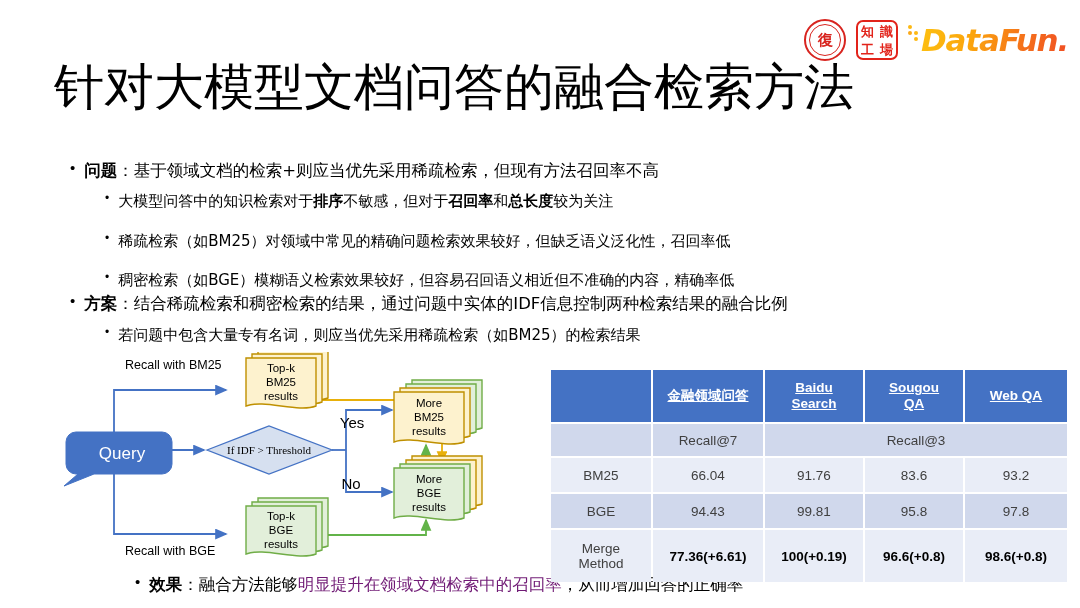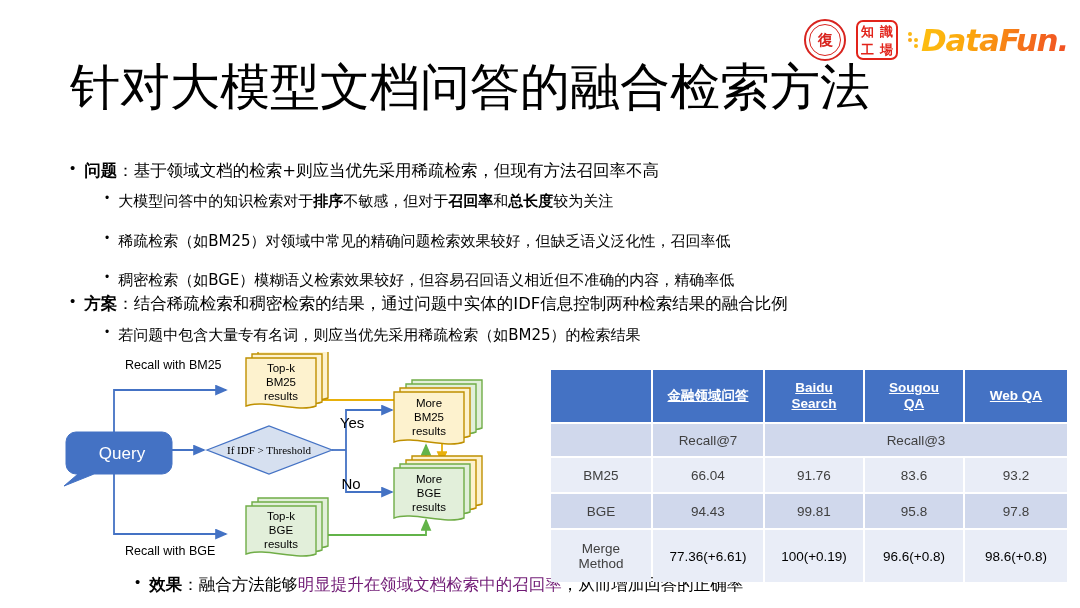--- a/index.html
+++ b/index.html
@@ -22,7 +22,7 @@
     display:grid;grid-template-columns:1fr 1fr;grid-template-rows:1fr 1fr;
     align-items:center;justify-items:center;box-sizing:border-box;}
   .logo-zhishi i{font-style:normal;font-size:13px;color:#e2231a;font-weight:bold;line-height:1;}
-  .logo-datafun{display:flex;align-items:center;gap:3px;}
+  .logo-datafun{display:flex;gap:3px;}
   .df-dots{display:grid;grid-template-columns:repeat(2,4px);grid-template-rows:repeat(3,4px);gap:2px;}
   .df-dots i{display:block;width:4px;height:4px;border-radius:50%;background:#FDB913;}
   .df-dots i:nth-child(2){background:#FFF;}

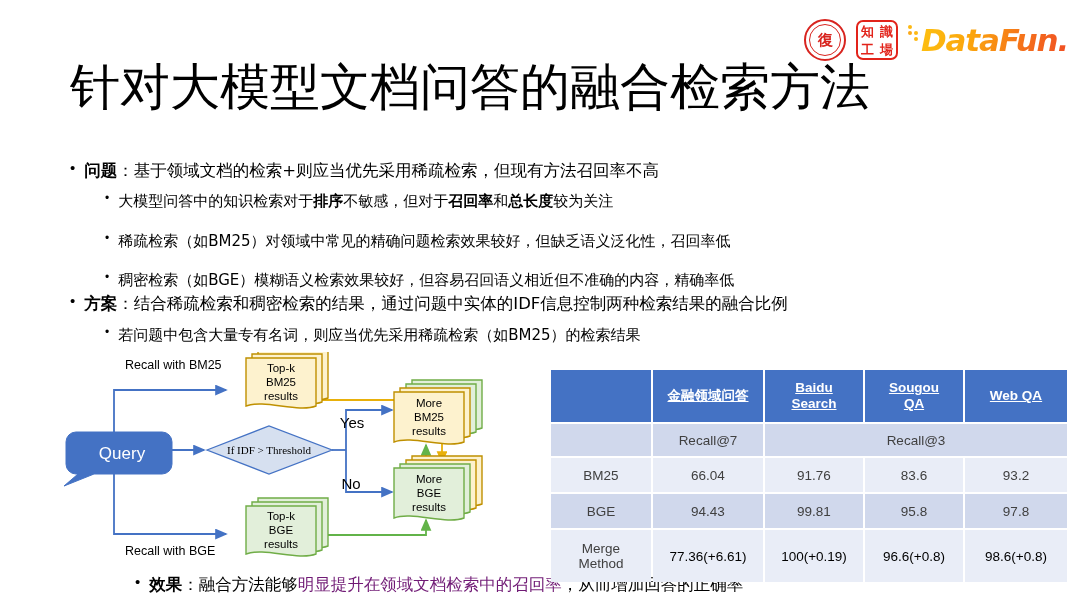--- a/index.html
+++ b/index.html
@@ -33,7 +33,7 @@
     -webkit-background-clip:text;background-clip:text;color:transparent;
     font-family:"DejaVu Sans",sans-serif;line-height:1;}
   
-  #slide-title{position:absolute;left:70px;top:60px;font-size:50px;line-height:1.1;
+  #slide-title{position:absolute;left:54px;top:60px;font-size:50px;line-height:1.1;
     font-family:"DejaVu Sans","Liberation Sans",sans-serif;font-weight:400;color:#000;white-space:nowrap;}
   
   .bul{position:absolute;display:flex;align-items:flex-start;white-space:nowrap;}

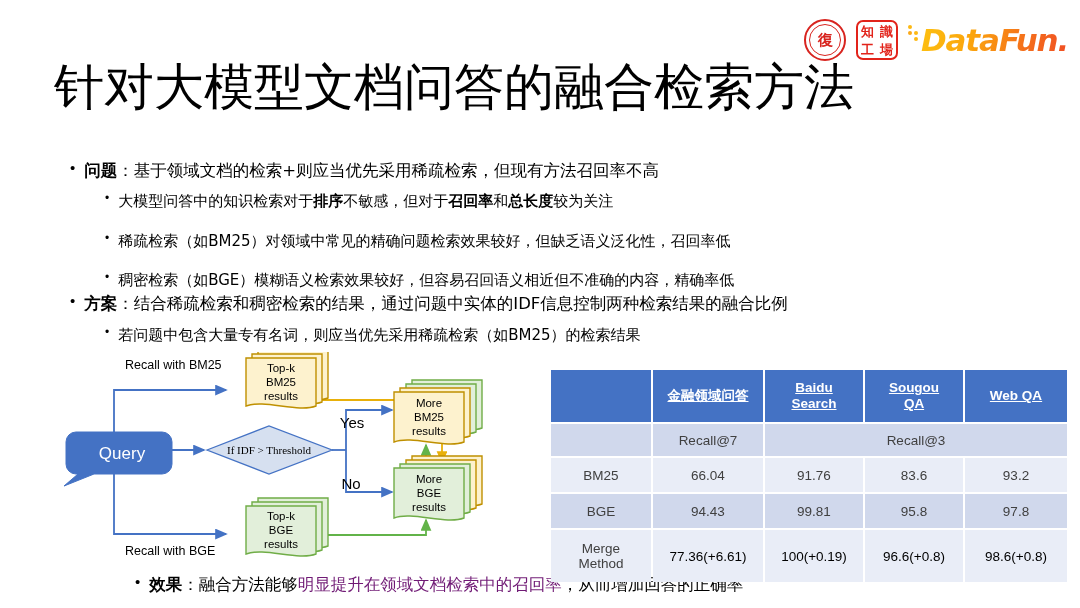--- a/index.html
+++ b/index.html
@@ -59,7 +59,7 @@
   #result-table tr.light td{background:#E9EDF7;height:34px;}
   #result-table tr.dark td{background:#D0D8EC;height:34px;}
   #result-table tr.merge td{background:#E9EDF7;height:52px;}
-  #result-table tr.merge td.val{font-weight:normal;color:#000;}
+  #result-table tr.merge td.val{font-weight:bold;color:#000;}
   .cn{font-family:"DejaVu Sans","Liberation Sans",sans-serif;}
 </style>
 </head>

